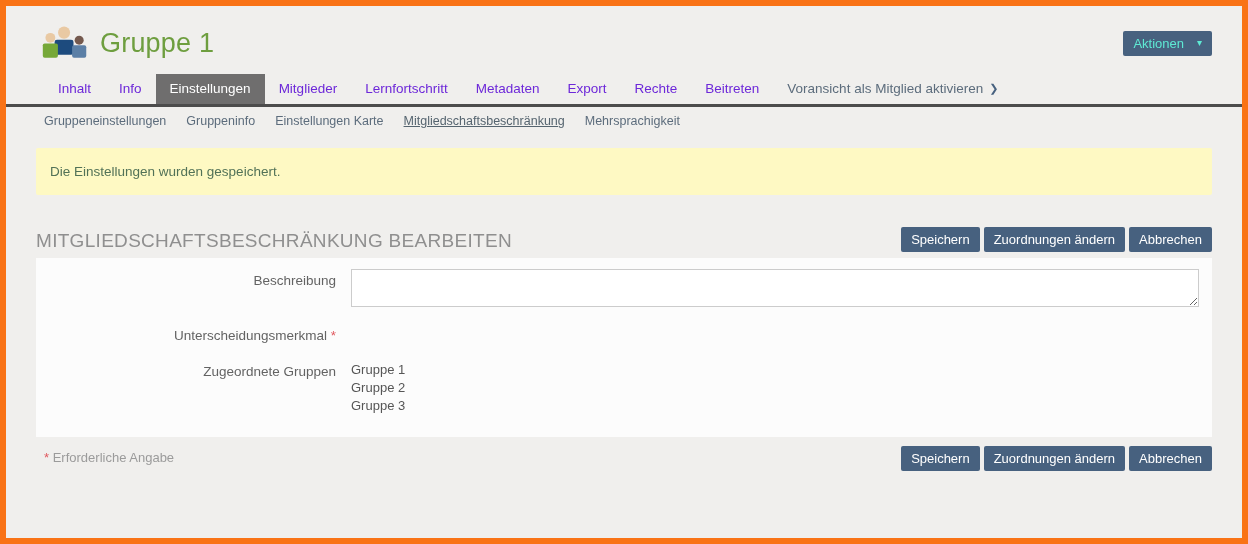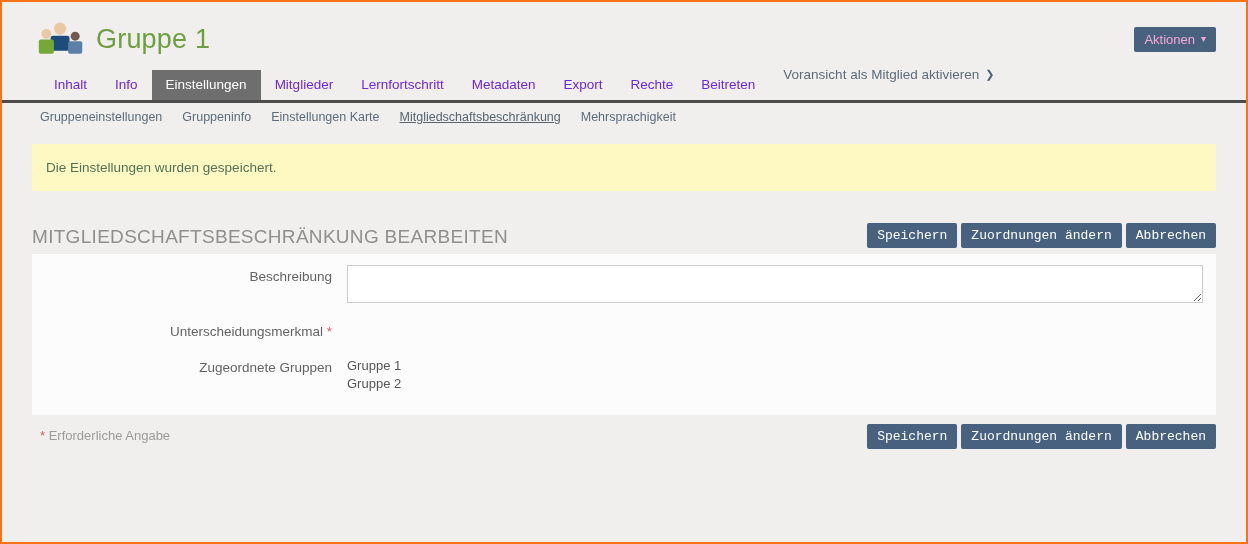--- a/index.html
+++ b/index.html
@@ -7,7 +7,7 @@
   body { font-family:"Liberation Sans","DejaVu Sans",sans-serif; background:#ffffff; }
   .screen {
     width:1248px; height:544px; background:#f0efed;
-    border:2px solid #f97316; position:relative;
+    border:6px solid #f97316; position:relative;
   }
 
   

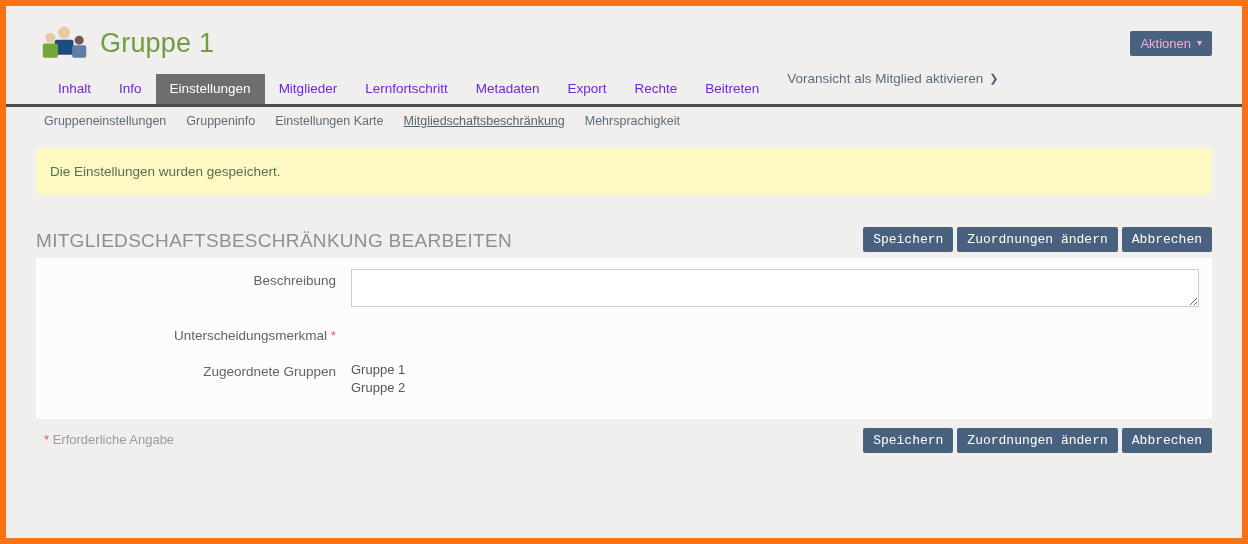--- a/index.html
+++ b/index.html
@@ -15,8 +15,8 @@
   .group-icon { width:46px; height:34px; margin-right:12px; flex:0 0 auto; }
   .page-title { font-size:27px; color:#6e9e3f; font-weight:400; letter-spacing:.2px; }
   .actions-btn {
-    margin-left:auto; background:#47617f; color:#f9a8d4; border:none; border-radius:2px;
-    font-size:13px; padding:5px 10px; cursor:pointer; display:flex; align-items:center; gap:6px;
+    margin-left:auto; background:#47617f; color:#5eead4; border:none; border-radius:2px;
+    font-size:13px; padding:5px 10px; cursor:pointer; display:flex; align-items:center; gap:13px;
     font-family:inherit;
   }
   .actions-btn .caret { font-size:10px; line-height:1; }

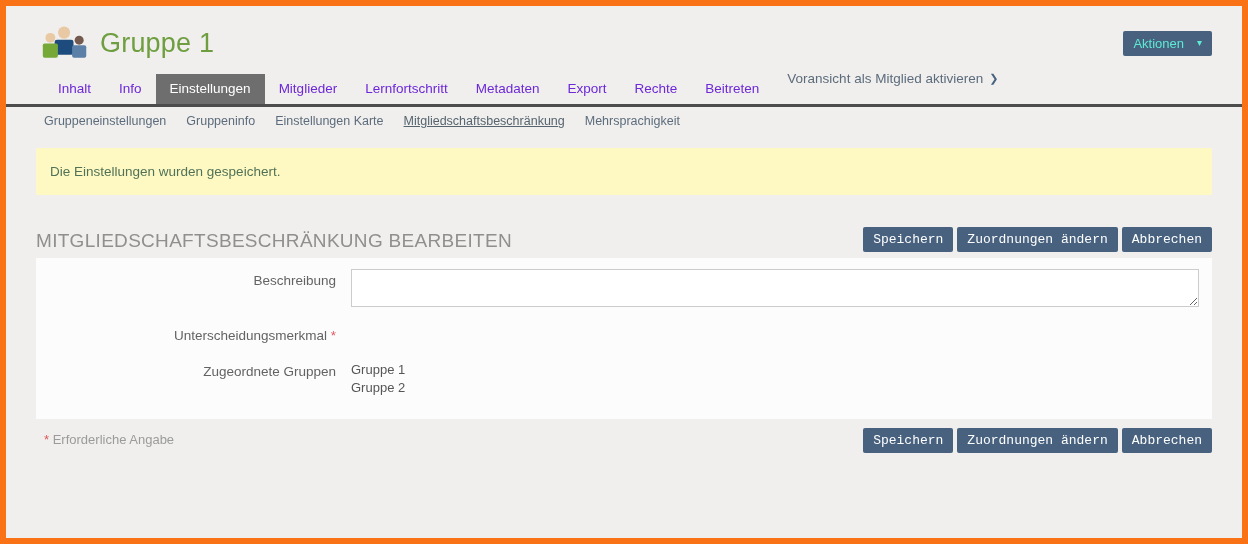--- a/index.html
+++ b/index.html
@@ -27,7 +27,7 @@
     font-size:13.5px; color:#6d28d9; padding:7px 14px 8px; cursor:pointer; white-space:nowrap;
   }
   .tab.active { background:#6f6e6e; color:#ffffff; }
-  .tab-preview { display:flex; align-items:center; gap:6px; font-size:13.5px; color:#5c6c7c; padding:7px 14px 18px; cursor:pointer; white-space:nowrap;}
+  .tab-preview { display:flex; align-items:center; gap:6px; font-size:13.5px; color:#5c6c7c; padding:7px 14px 8px; cursor:pointer; white-space:nowrap;}
   .tab-preview .chev { font-size:11px; font-weight:bold; color:#47617f; }
   .tab-rule { height:3px; background:#4c4c4c; width:100%; }
 

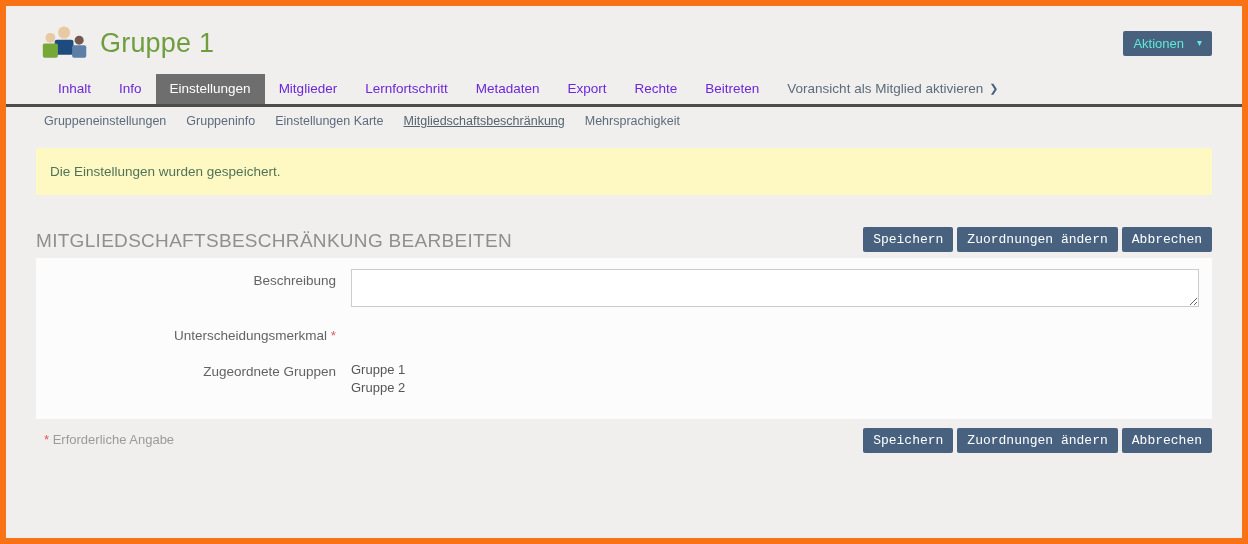--- a/index.html
+++ b/index.html
@@ -51,7 +51,7 @@
   .btn-group { display:flex; gap:4px; }
   .btn {
     background:#47617f; color:#fff; border:none; border-radius:2px; font-size:13px;
-    padding:5px 10px; cursor:pointer; white-space:nowrap; font-family:Liberation Mono, monospace;
+    padding:5px 10px; cursor:pointer; white-space:nowrap; font-family:Liberation Sans, sans-serif;
   }
 
   

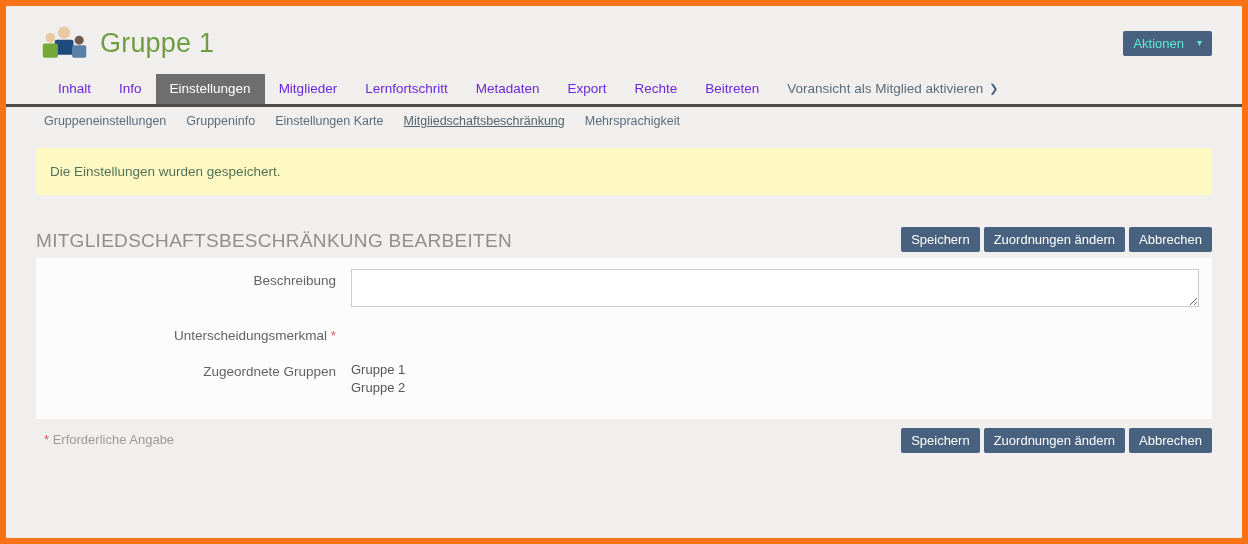--- a/index.html
+++ b/index.html
@@ -169,6 +169,7 @@
       <div class="form-control static-values">
         <div>Gruppe 1</div>
         <div>Gruppe 2</div>
+        <div>Gruppe 3</div>
       </div>
     </div>
 

